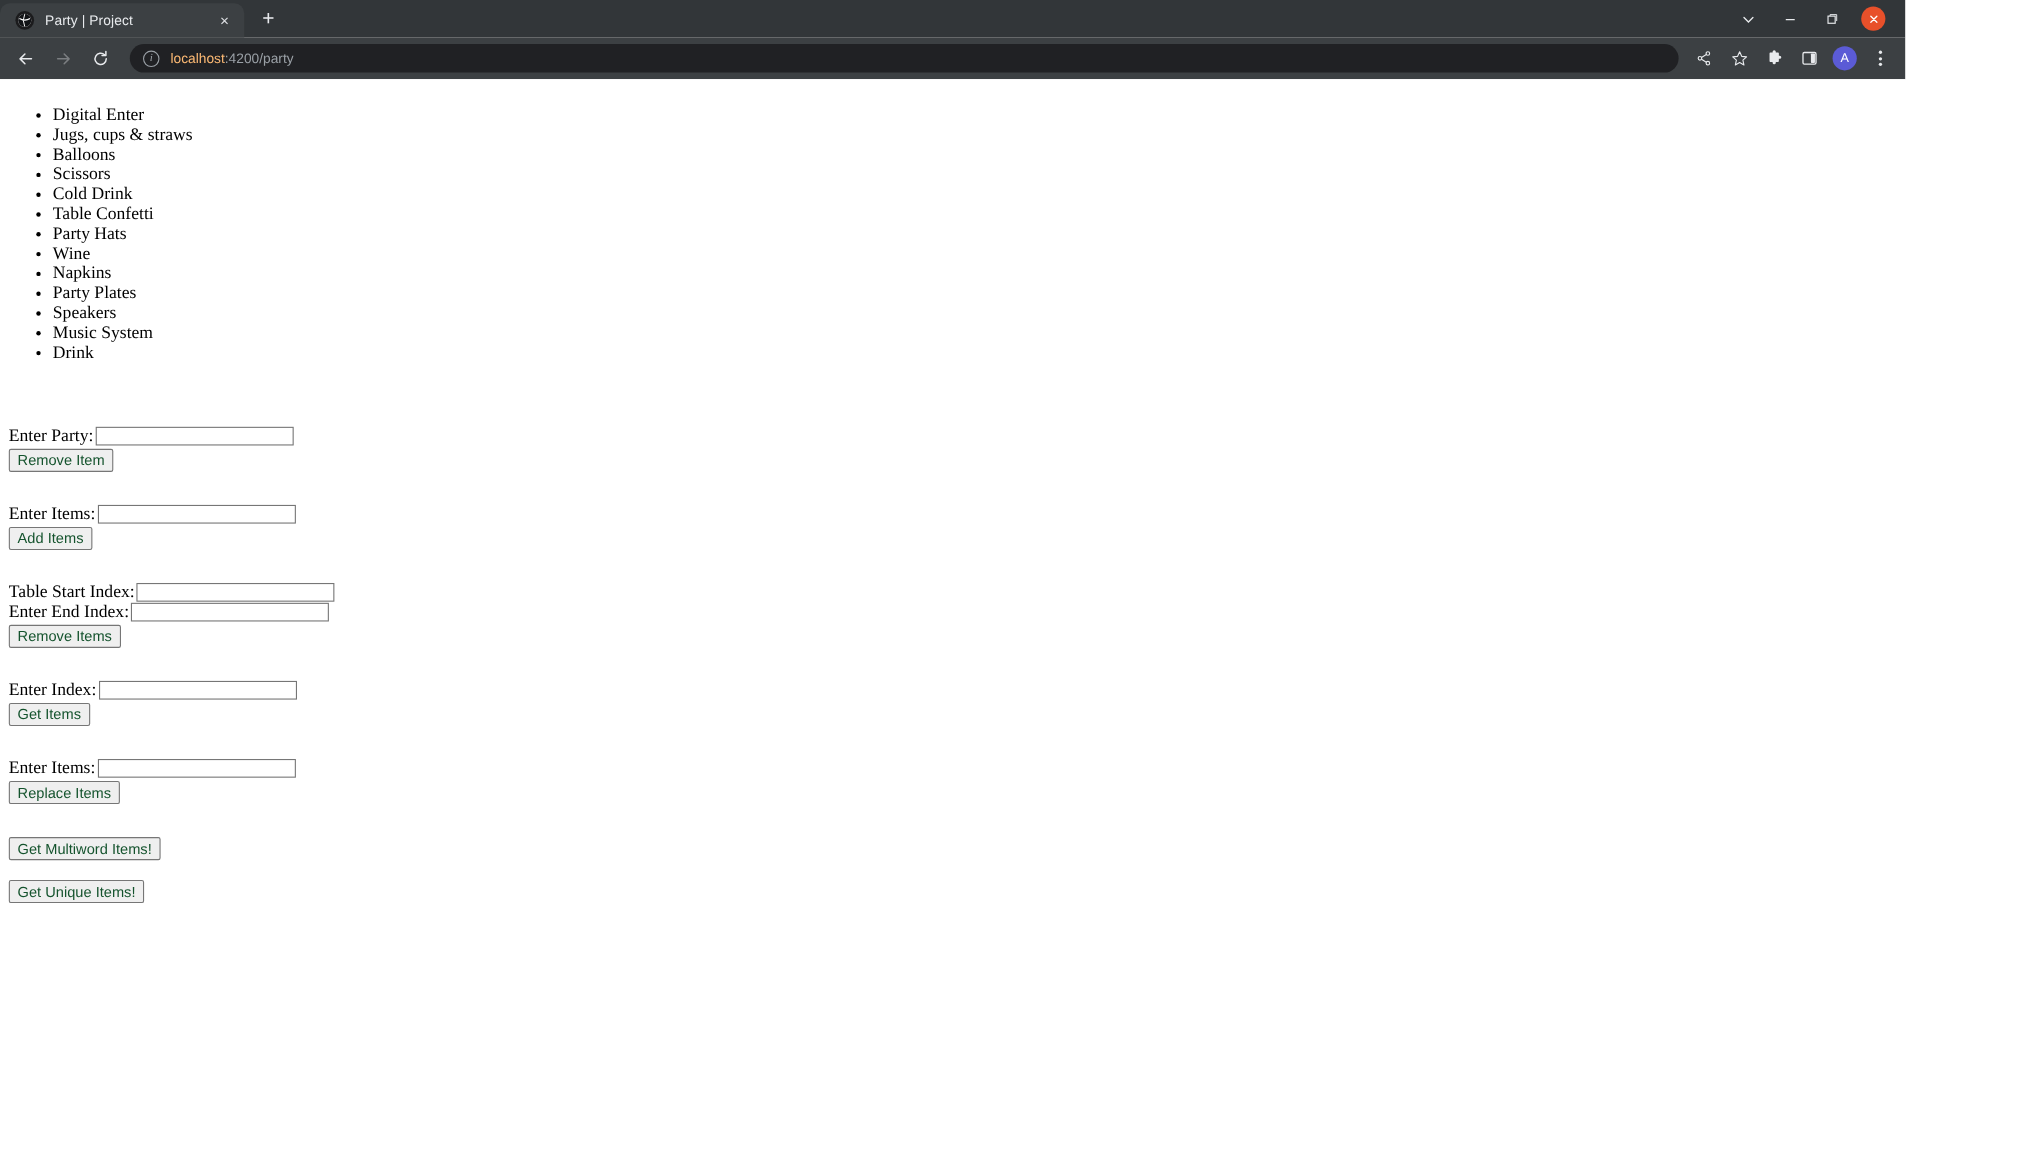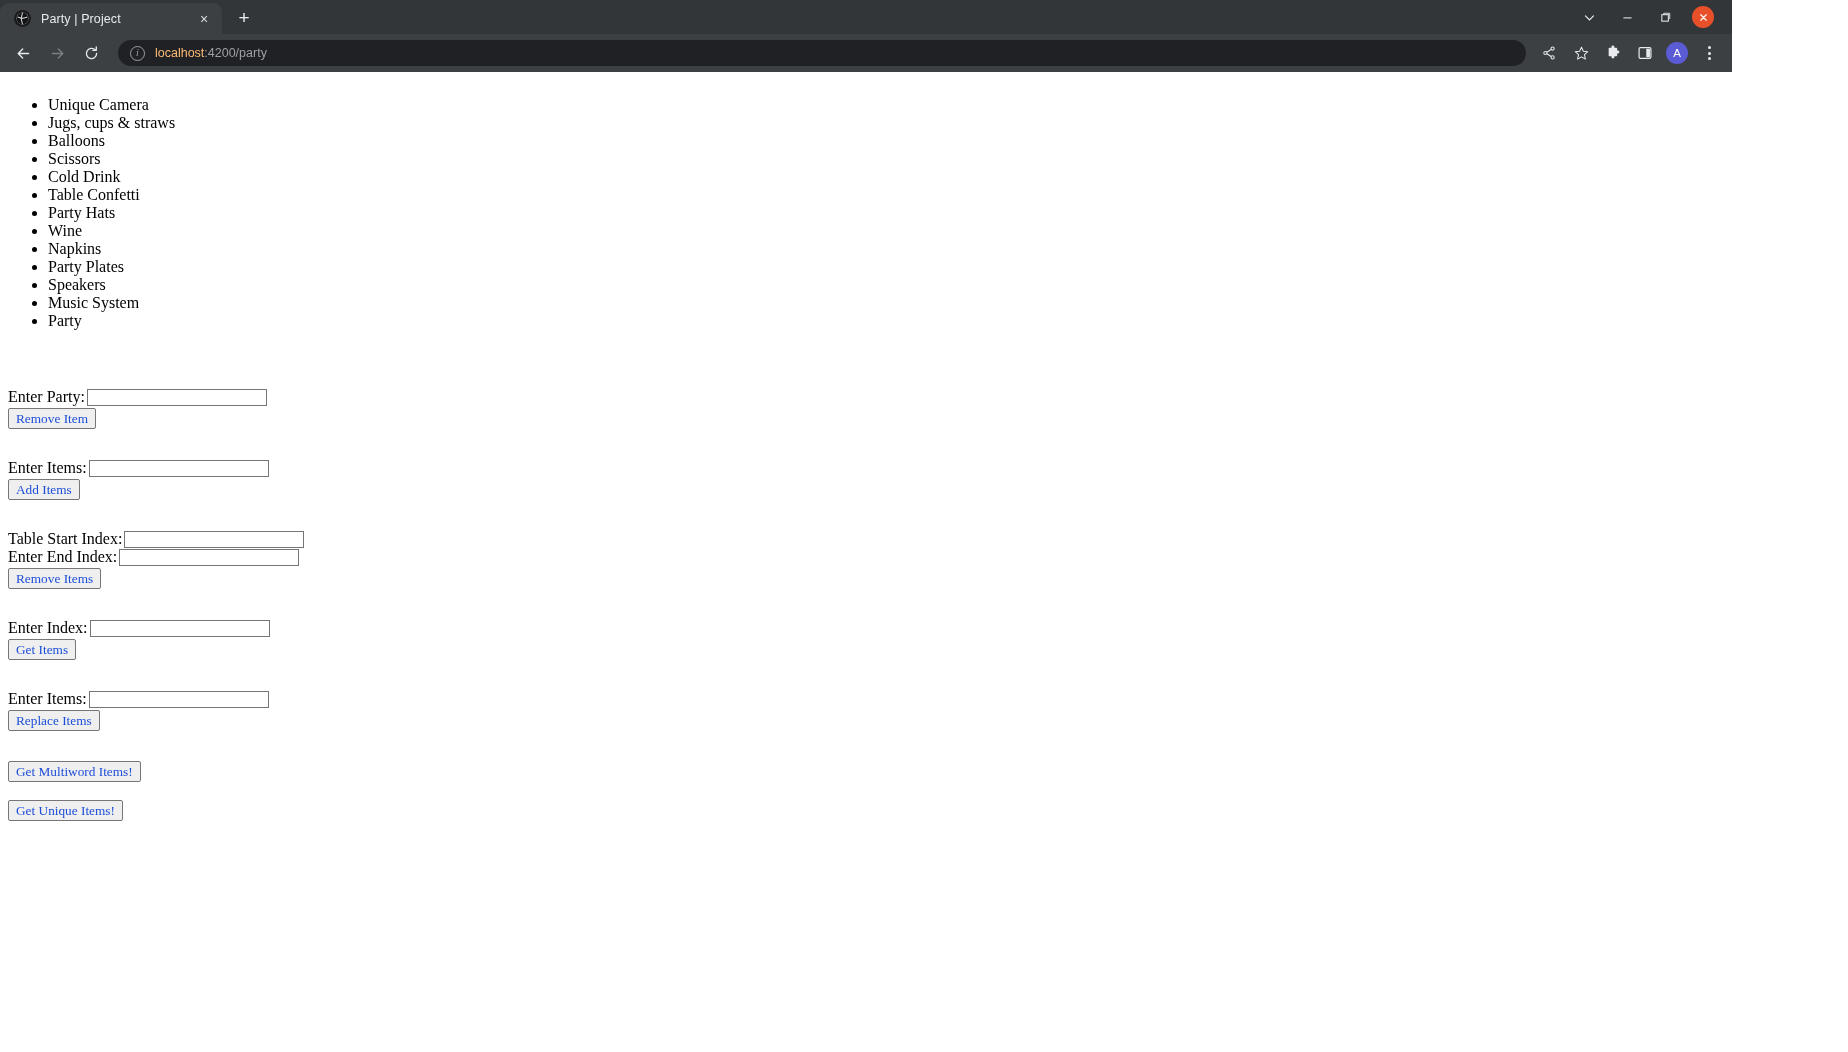--- a/index.html
+++ b/index.html
@@ -412,7 +412,7 @@
 
 
       <ul id="items-list">
-        <li>Unique Camera</li>
+        <li>Digital Enter</li>
         <li>Jugs, cups &amp; straws</li>
         <li>Balloons</li>
         <li>Scissors</li>

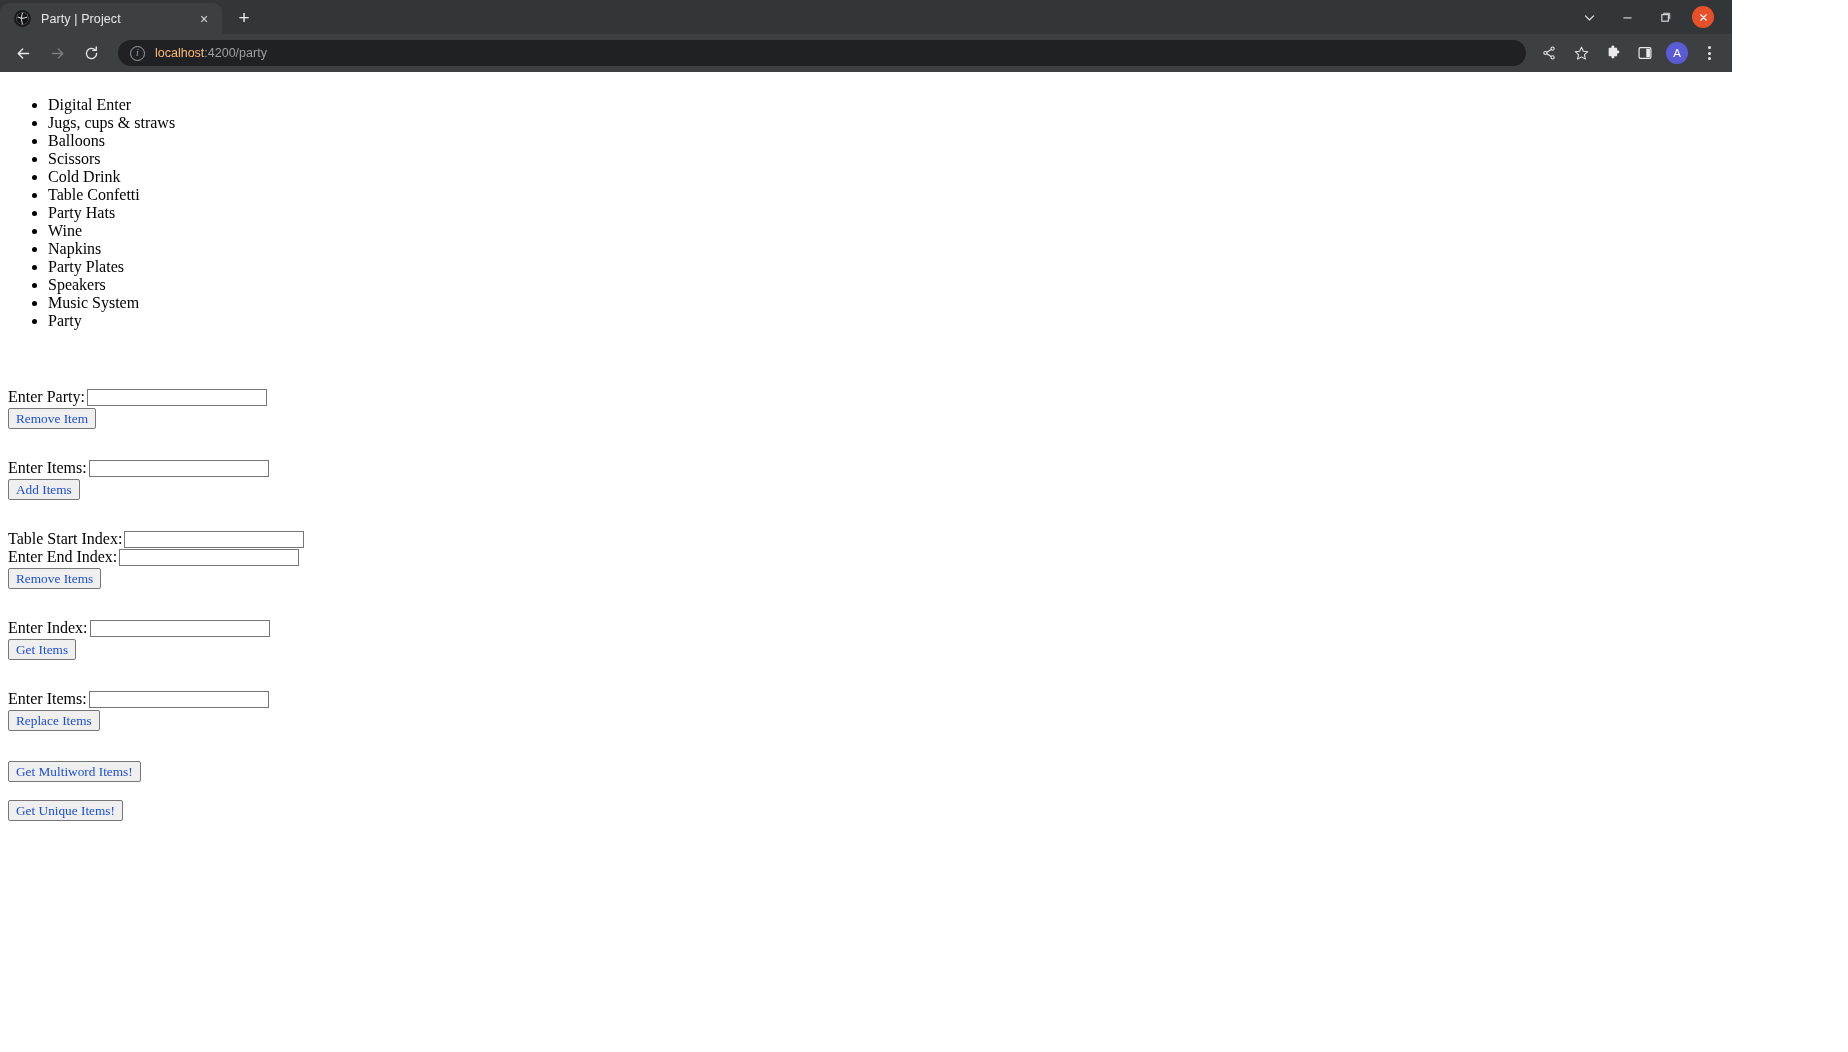--- a/index.html
+++ b/index.html
@@ -424,7 +424,7 @@
         <li>Party Plates</li>
         <li>Speakers</li>
         <li>Music System</li>
-        <li>Party</li>
+        <li>Drink</li>
       </ul>
 
       <div class="spacer-42"></div>

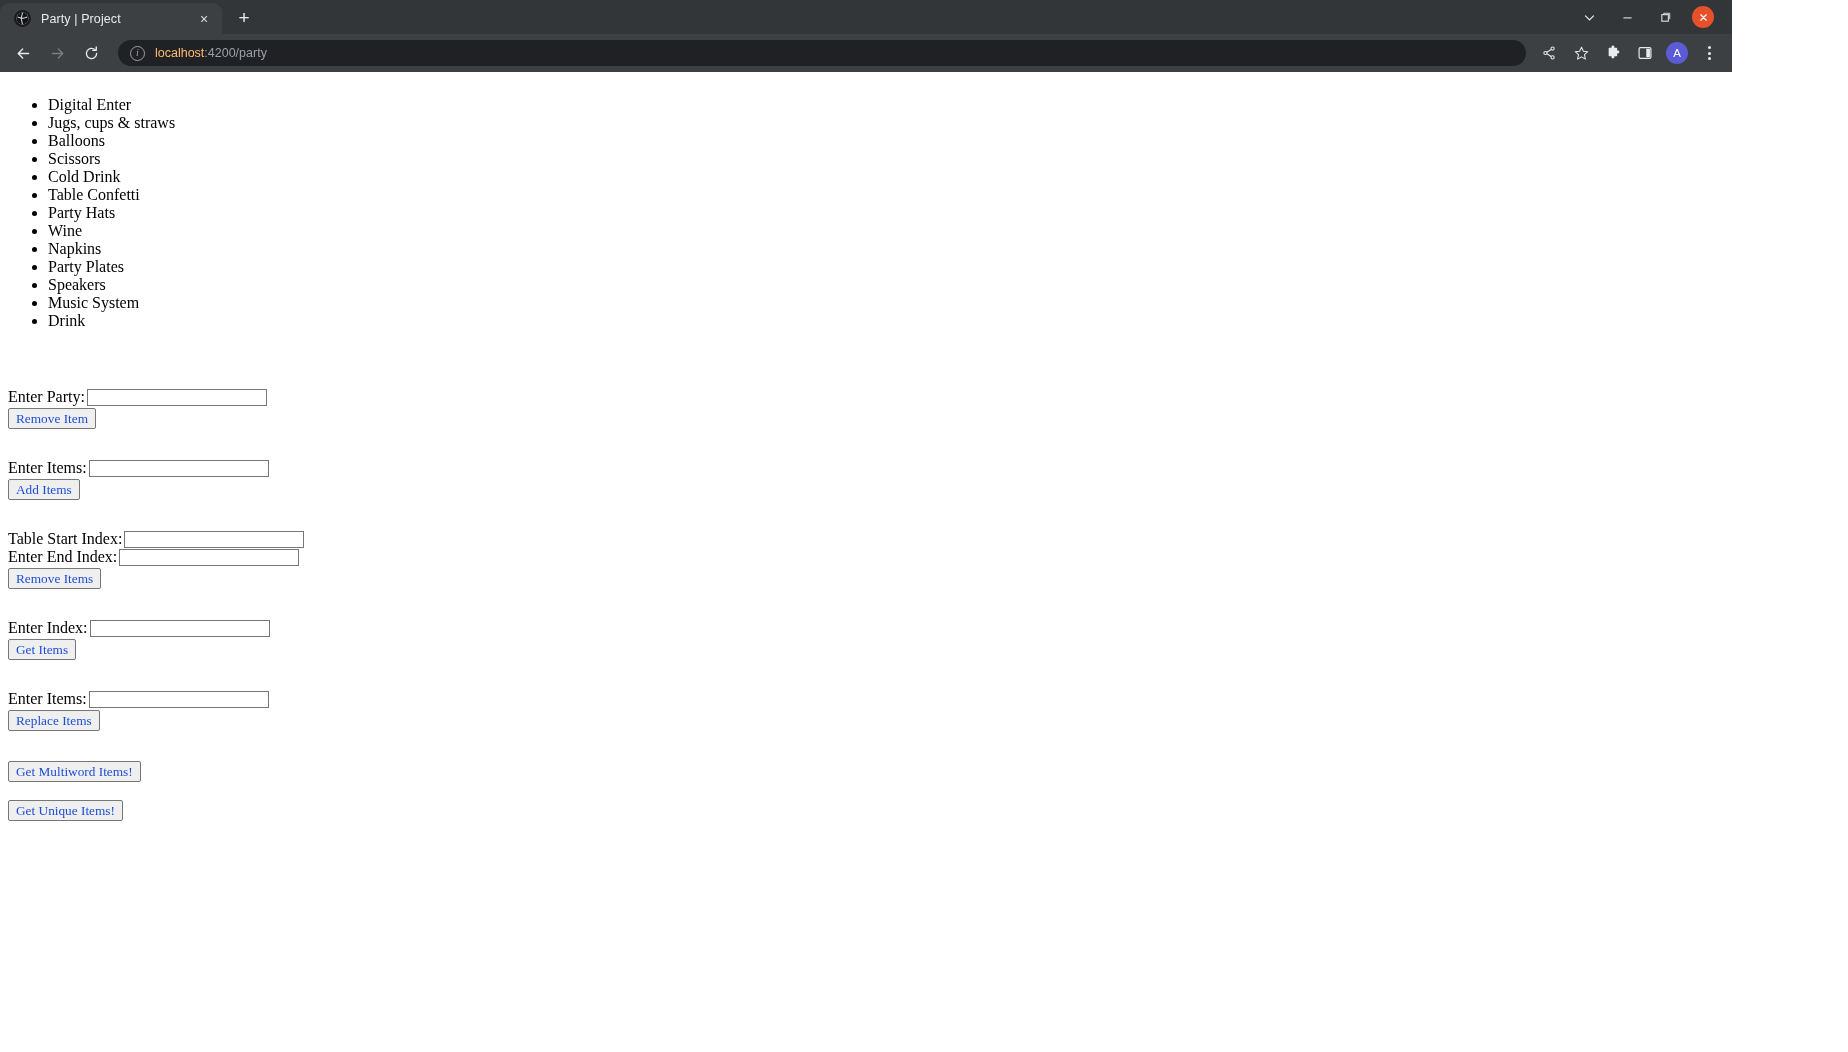--- a/index.html
+++ b/index.html
@@ -272,9 +272,9 @@
   input.w-index-end { width: 180px; }
 
   button.btn {
-    font-family: Liberation Serif, serif;
+    font-family: Liberation Sans, sans-serif;
     font-size: 13.3px;
-    color: #1d4ed8;
+    color: #14532d;
     background: #efefef;
     border: 1px solid #767676;
     border-radius: 2px;

